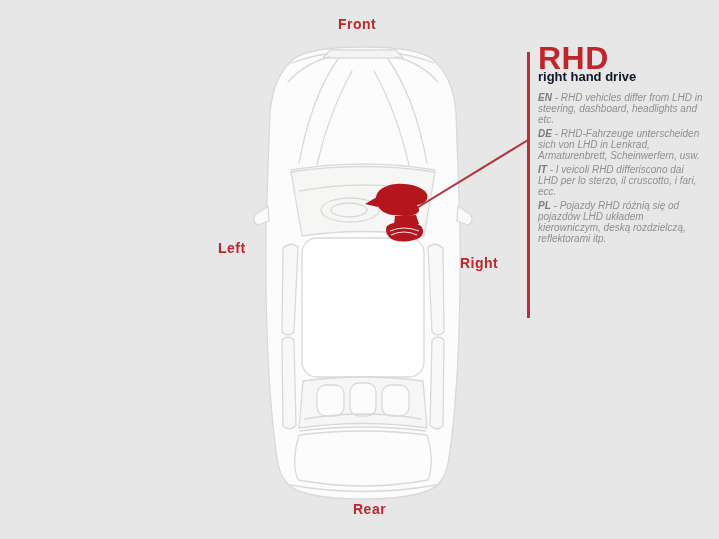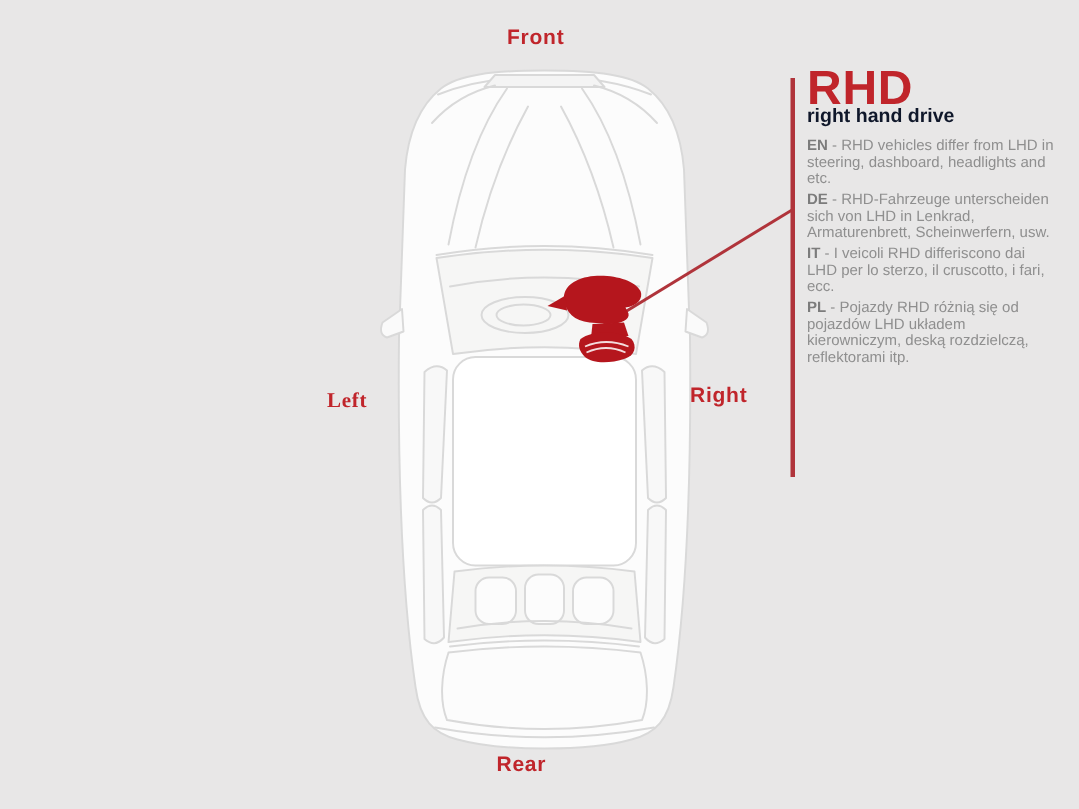--- a/index.html
+++ b/index.html
@@ -59,6 +59,7 @@
     font-size: 10px;
     line-height: 11px;
     color: #8f8f8f;
+    font-style: italic;
   }
   .lang-code {
     font-weight: bold;

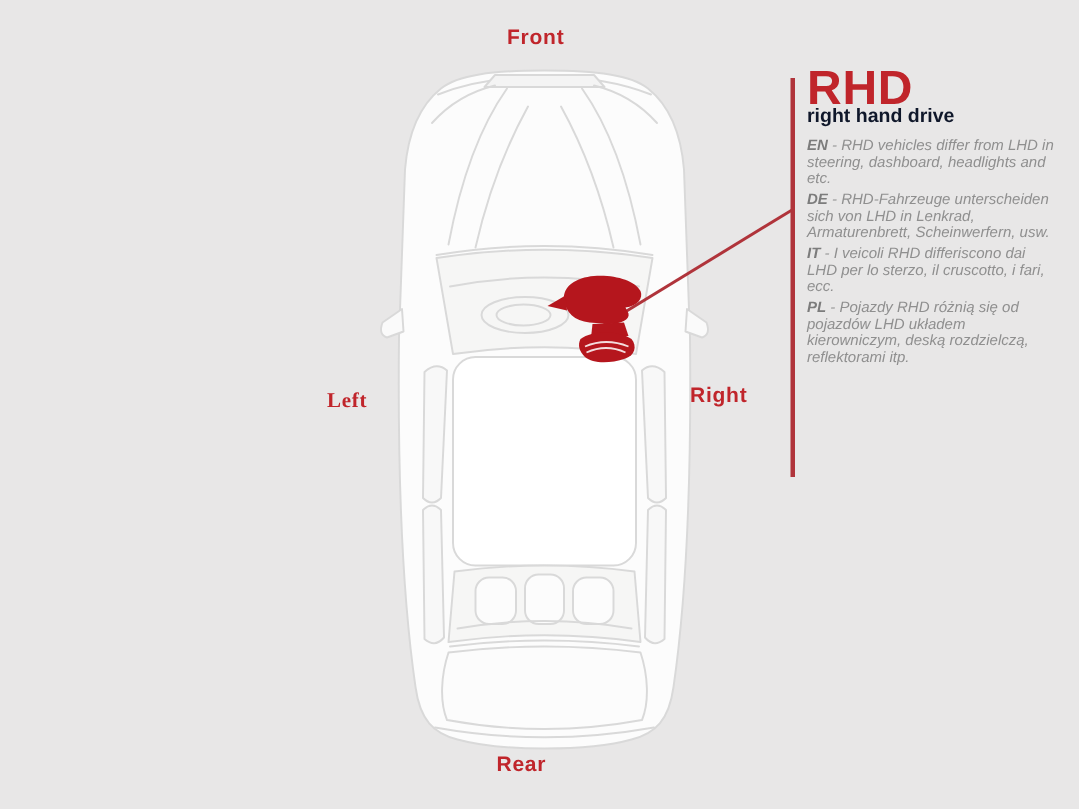--- a/index.html
+++ b/index.html
@@ -23,7 +23,7 @@
     white-space: nowrap;
   }
   #label-front { left: 338px; top: 16px; }
-  #label-left  { left: 218px; top: 260px; font-family: Liberation Serif, serif; }
+  #label-left  { left: 218px; top: 240px; }
   #label-right { left: 460px; top: 255px; }
   #label-rear  { left: 331px; top: 501px; text-align: center; }
 

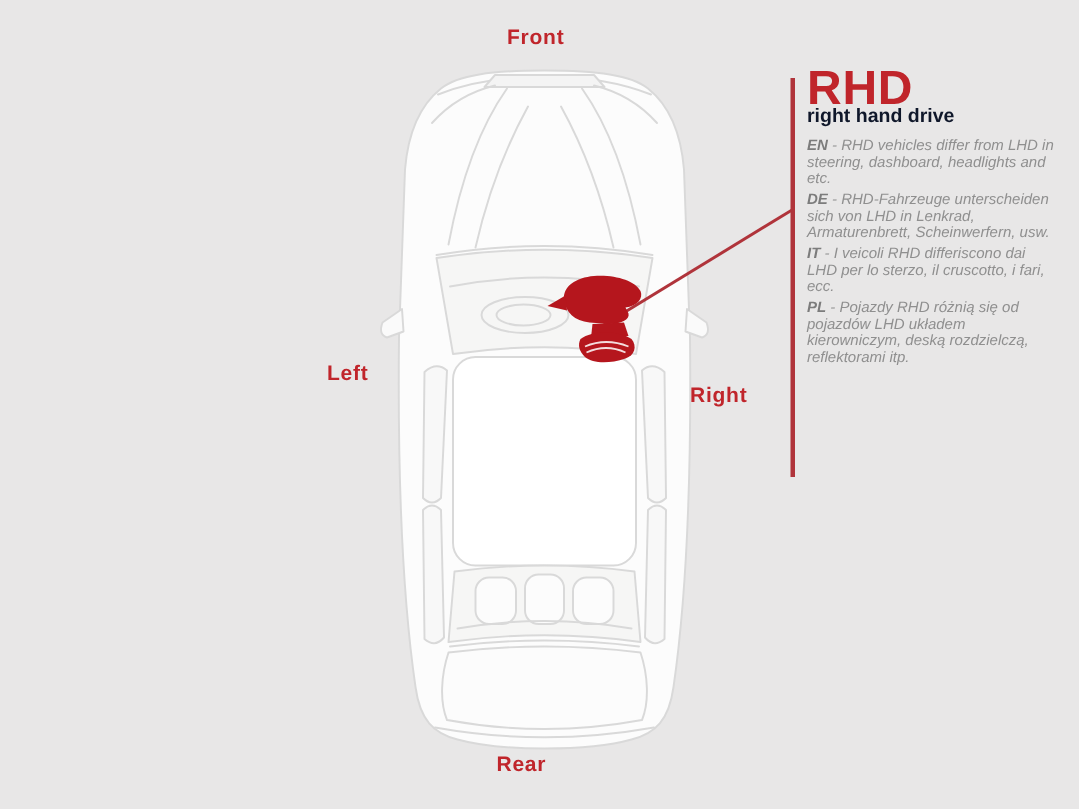--- a/index.html
+++ b/index.html
@@ -25,7 +25,7 @@
   #label-front { left: 338px; top: 16px; }
   #label-left  { left: 218px; top: 240px; }
   #label-right { left: 460px; top: 255px; }
-  #label-rear  { left: 331px; top: 501px; text-align: center; }
+  #label-rear  { left: 353px; top: 501px; text-align: center; }
 
   #callout {
     position: absolute;

